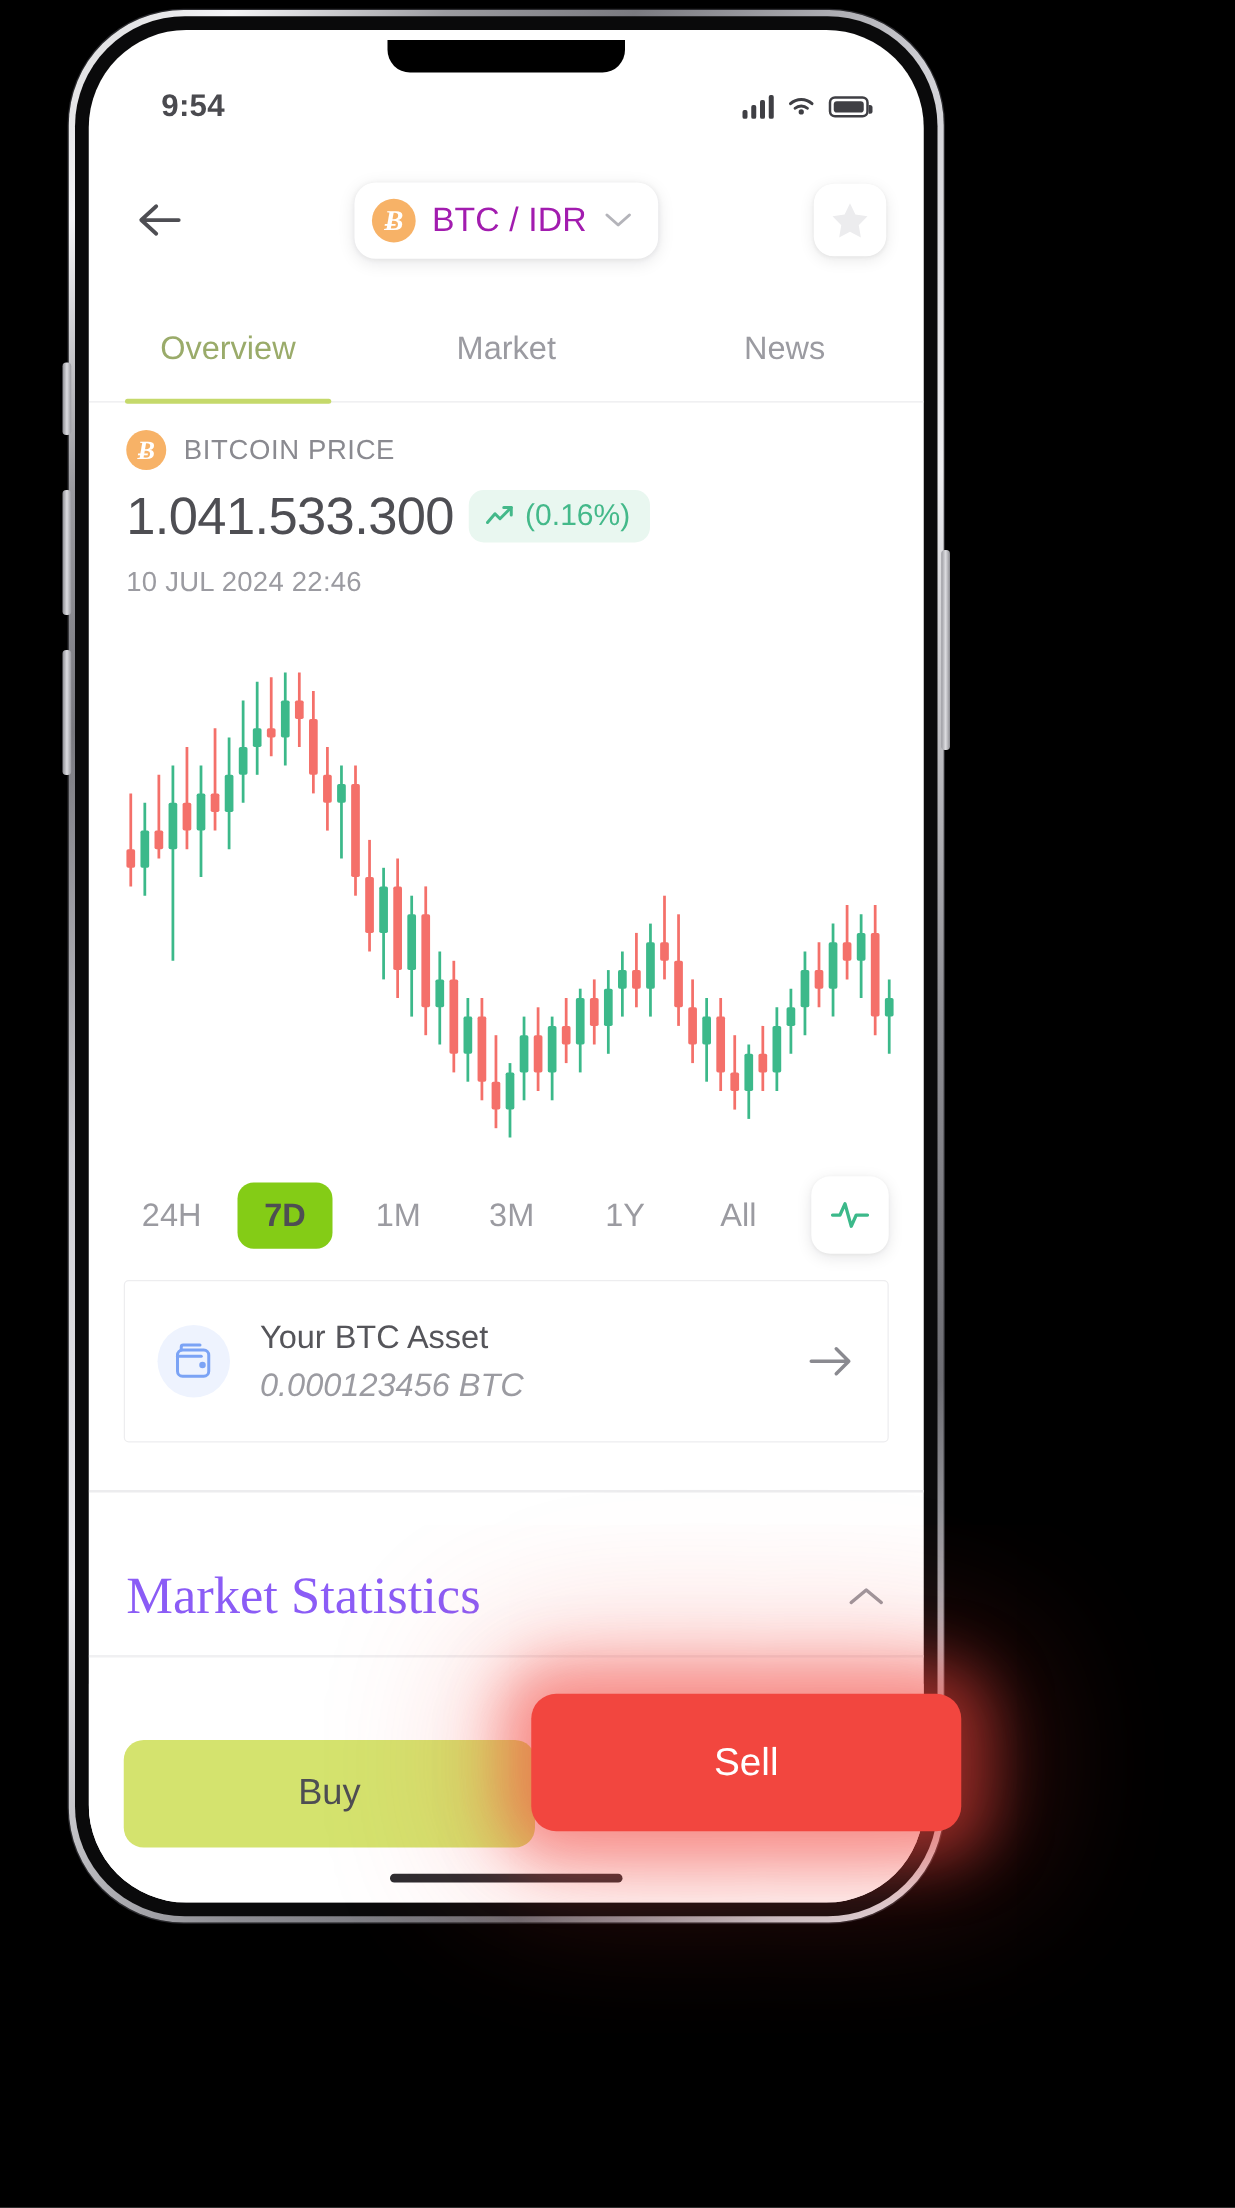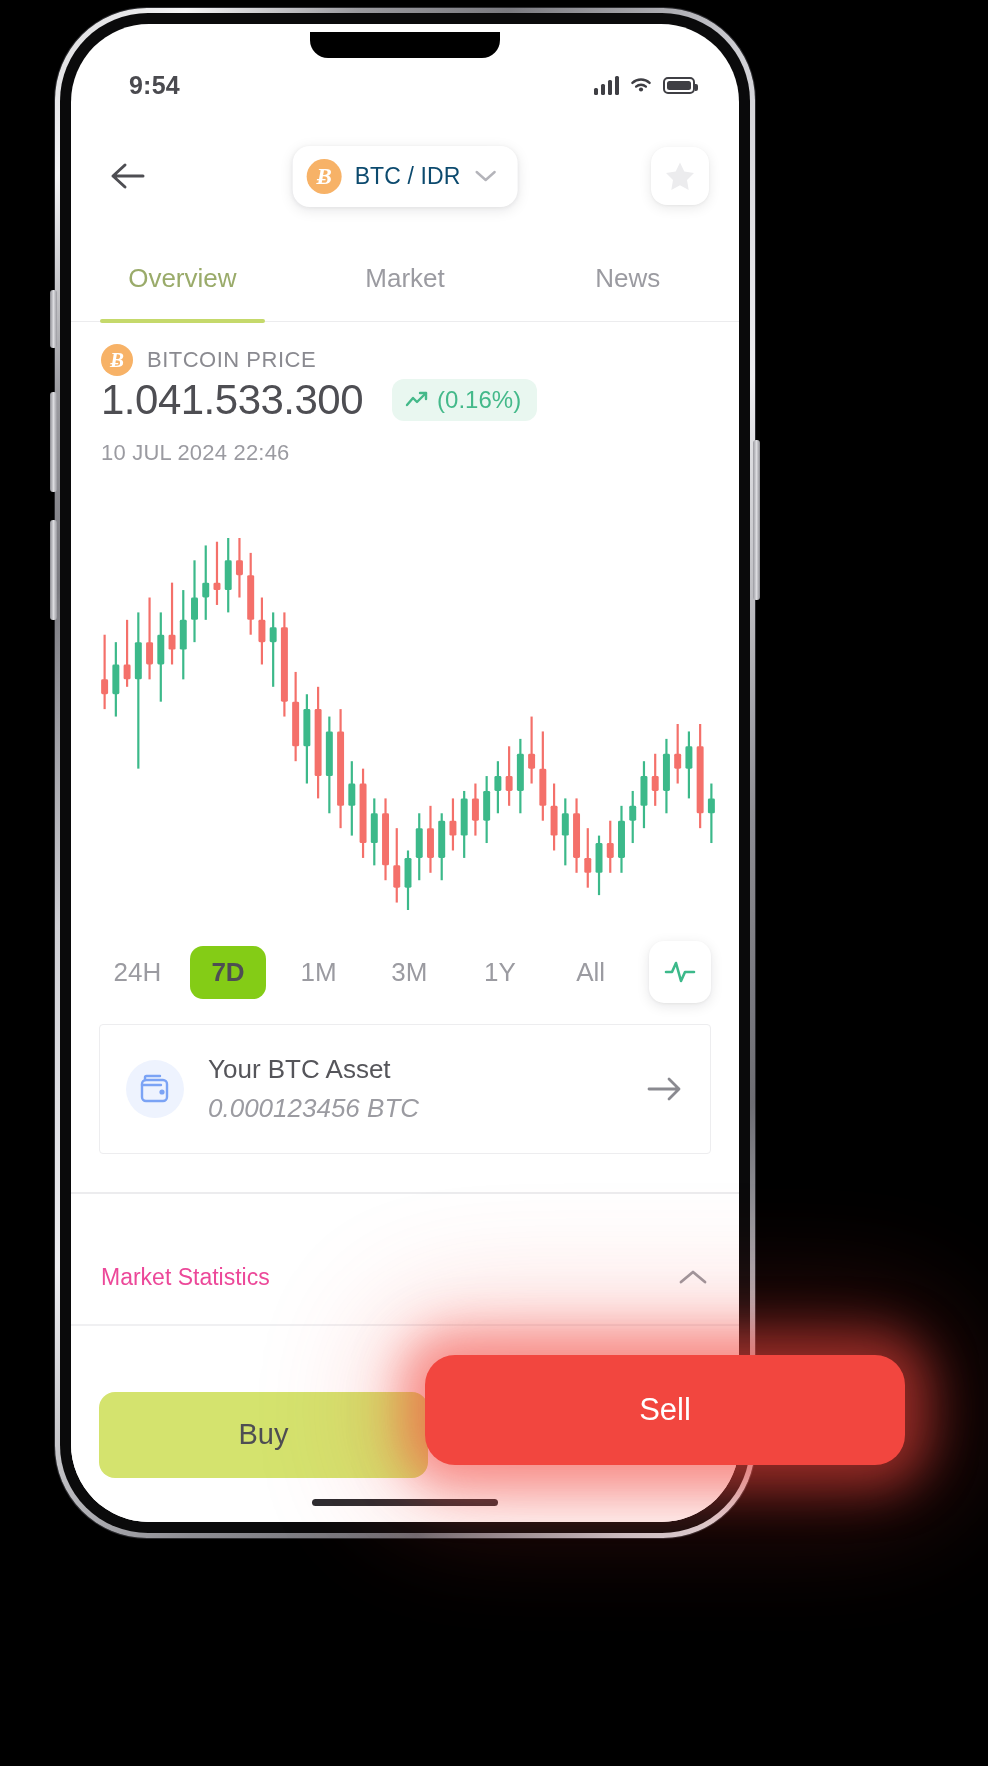--- a/index.html
+++ b/index.html
@@ -92,7 +92,7 @@
     font-family: "Liberation Serif", serif;
     font-style: italic; line-height: 1;
   }
-  .pair-label { font-size: 23px; color: #0c4a6e; letter-spacing: .1px; }
+  .pair-label { font-size: 27px; color: #a21caf; letter-spacing: .1px; }
   .star-btn {
     position: absolute; right: 30px;
     width: 58px; height: 58px; border-radius: 16px;

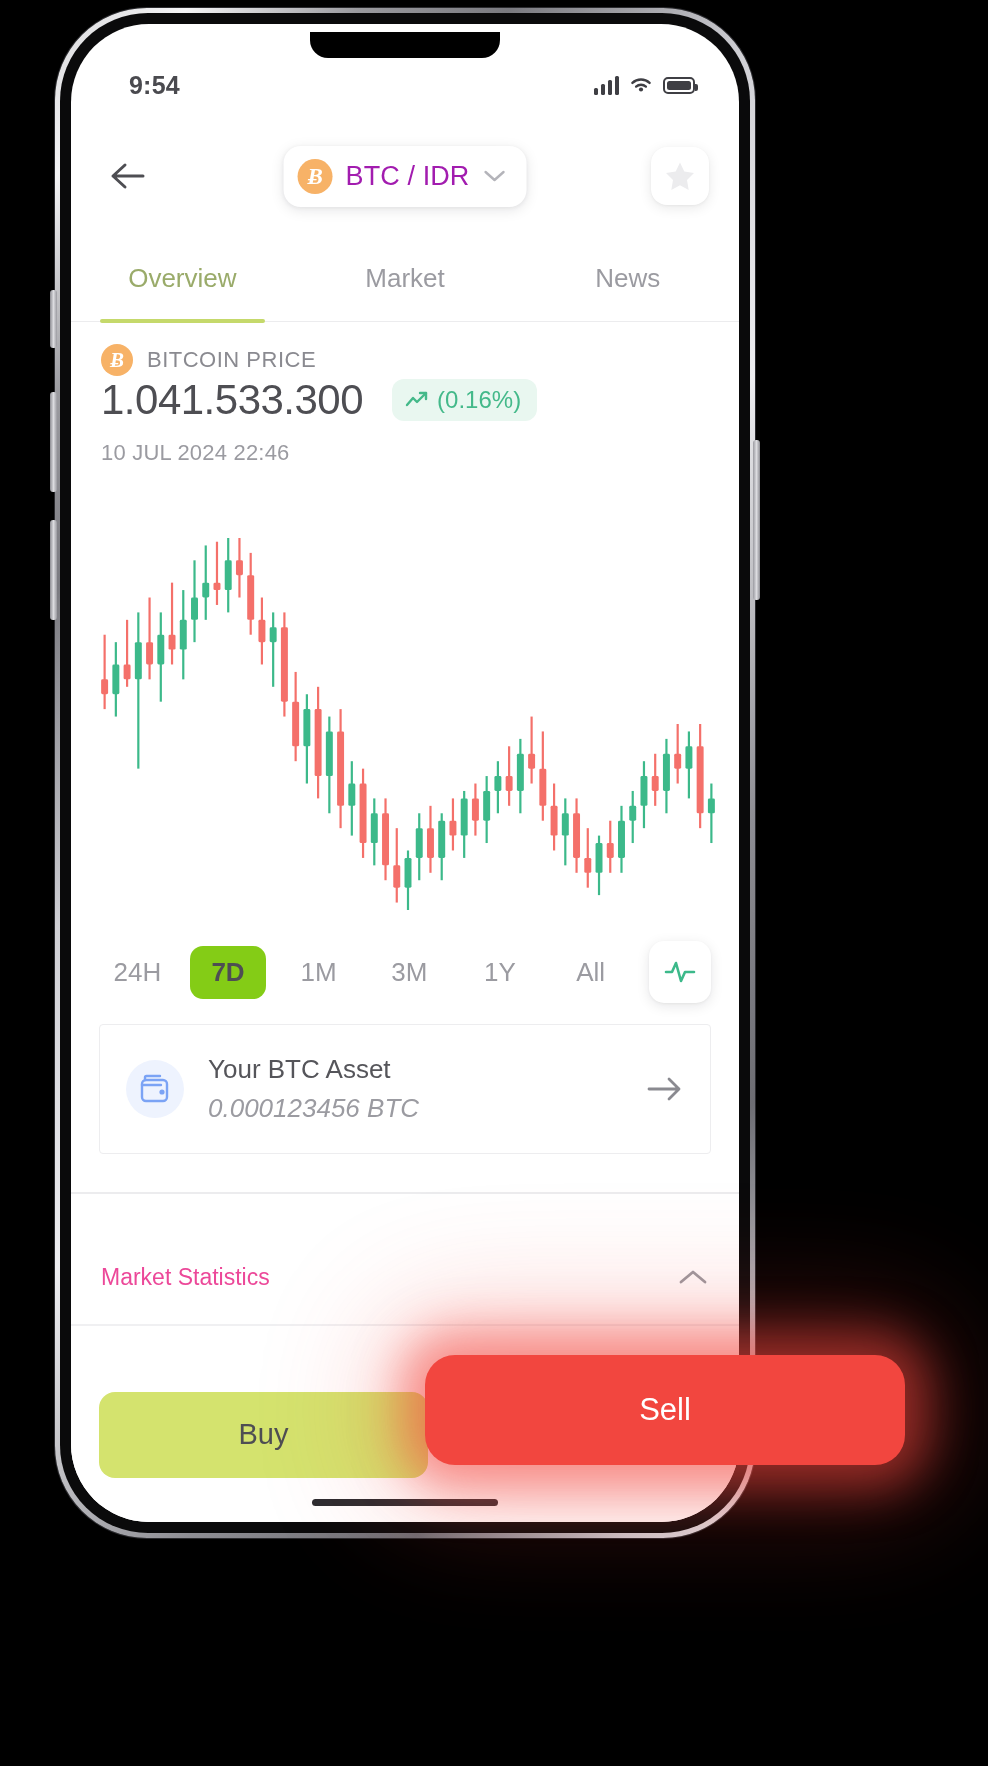--- a/index.html
+++ b/index.html
@@ -121,7 +121,7 @@
   .price-head { display: flex; align-items: center; gap: 14px; }
   .btc-coin.sm { width: 32px; height: 32px; font-size: 21px; }
   .price-head-label { font-size: 22px; color: #8a8a90; letter-spacing: .5px; }
-  .price-row { display: flex; align-items: center; gap: 29px; margin-top: 0; }
+  .price-row { display: flex; align-items: center; gap: 12px; margin-top: 13px; }
   .price-value { font-size: 42px; color: #4e4e53; letter-spacing: -.5px; font-weight: 400; }
   .chg-badge {
     display: flex; align-items: center; gap: 8px;

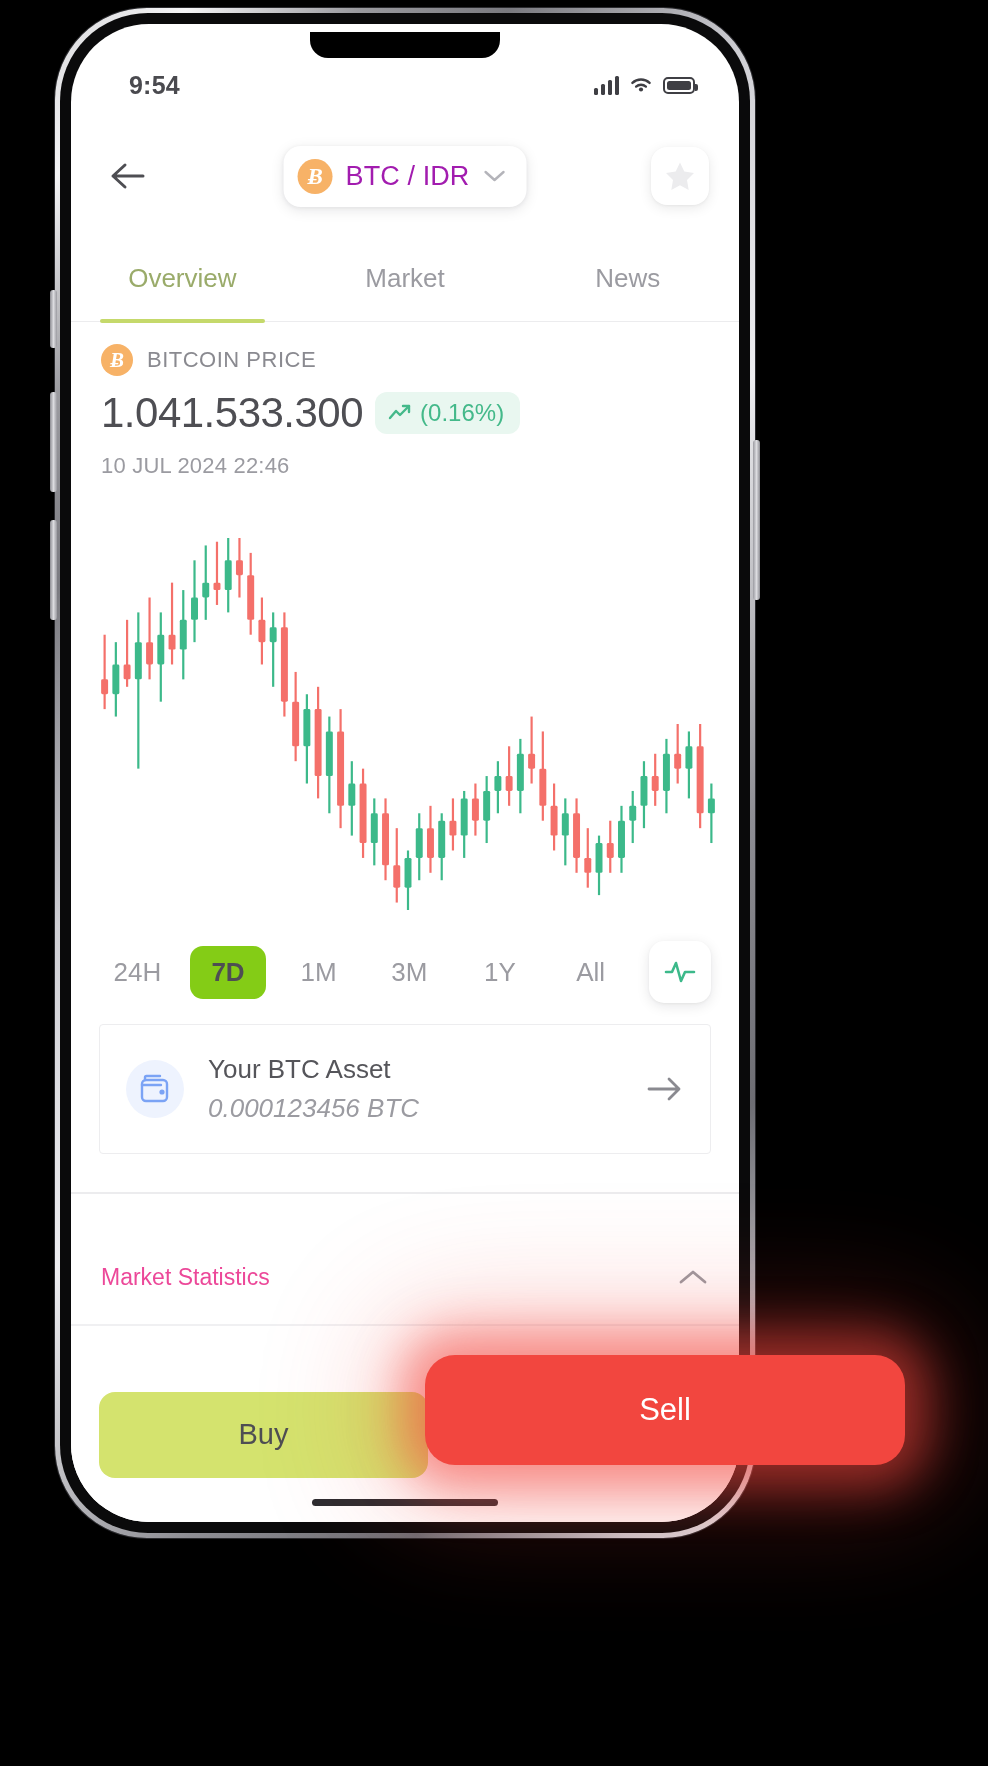--- a/index.html
+++ b/index.html
@@ -174,7 +174,7 @@
     display: flex; align-items: center; justify-content: space-between;
     padding: 0 30px; cursor: pointer;
   }
-  .market-title { font-size: 23px; color: #ec4899; }
+  .market-title { font-size: 42px; color: #8b5cf6; font-family: Liberation Serif, serif; }
   .divider-thin { position: absolute; top: 1300px; left: 0; width: 668px; height: 1.5px; background: #f0f0f2; }
 
   

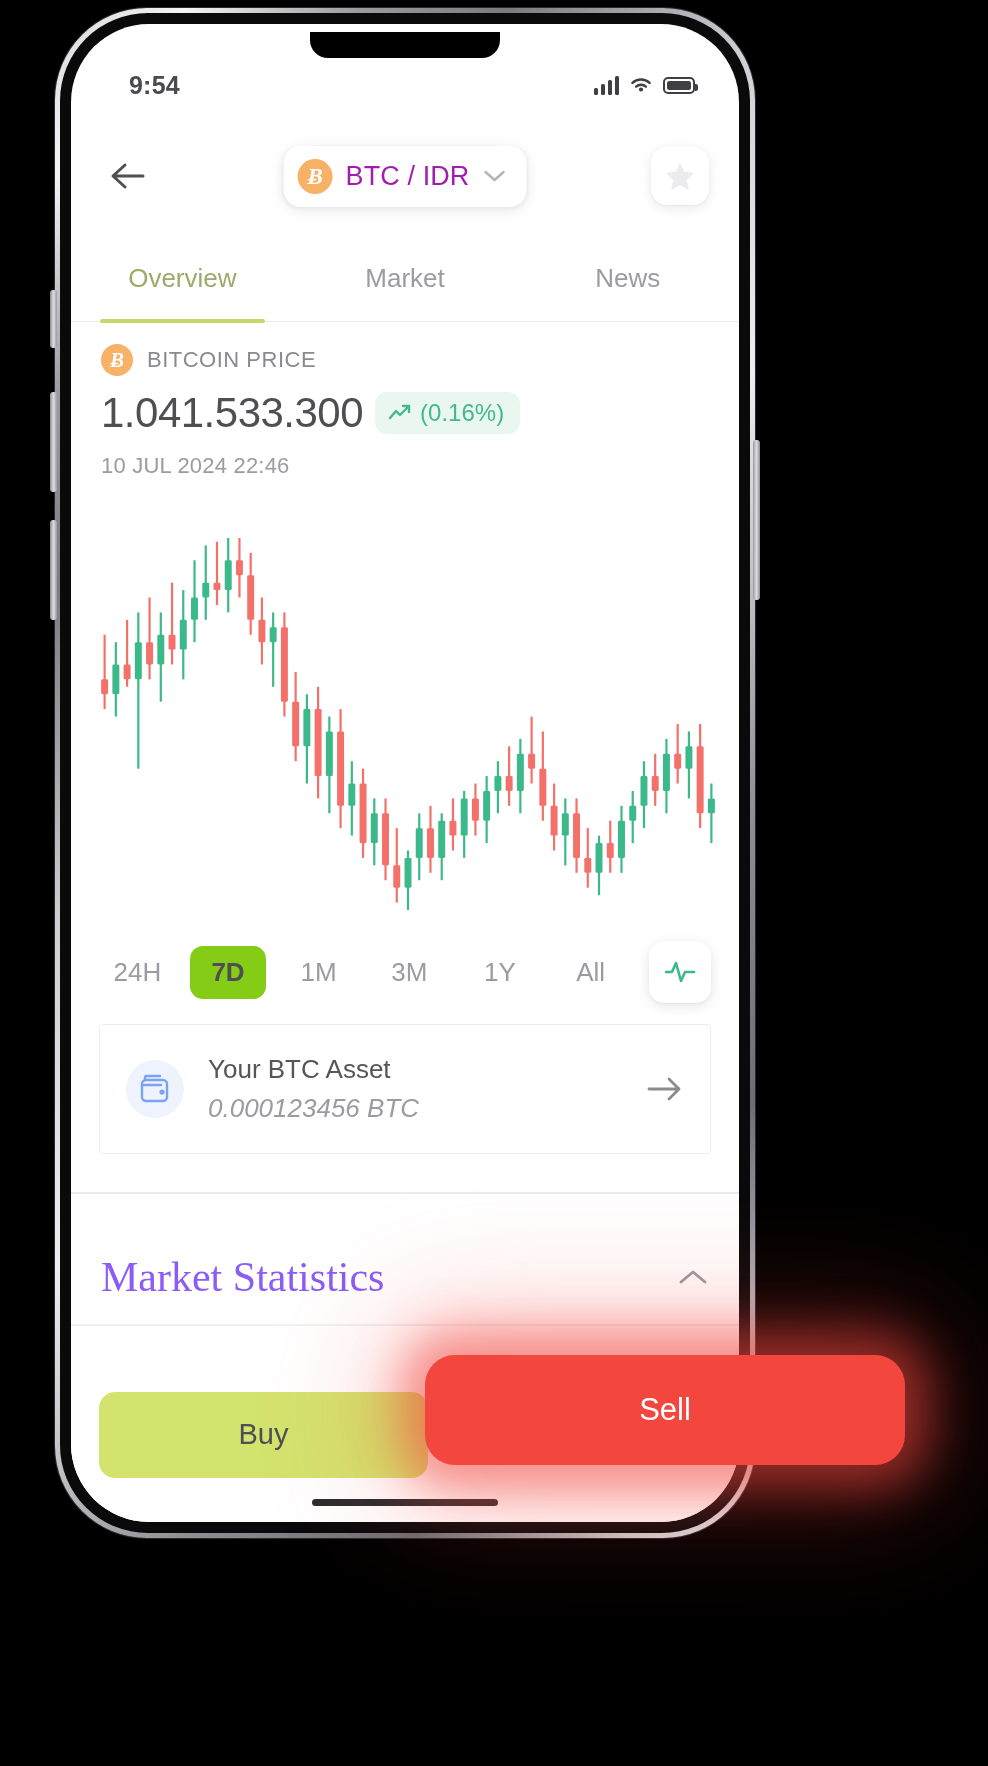--- a/index.html
+++ b/index.html
@@ -195,7 +195,7 @@
   
   .sell-btn {
     position: absolute; left: 425px; top: 1355px;
-    width: 480px; height: 110px; border-radius: 30px;
+    width: 344px; height: 110px; border-radius: 20px;
     background: #f2463f; color: #ffffff; font-size: 31px;
     display: flex; align-items: center; justify-content: center;
     cursor: pointer; z-index: 60;

